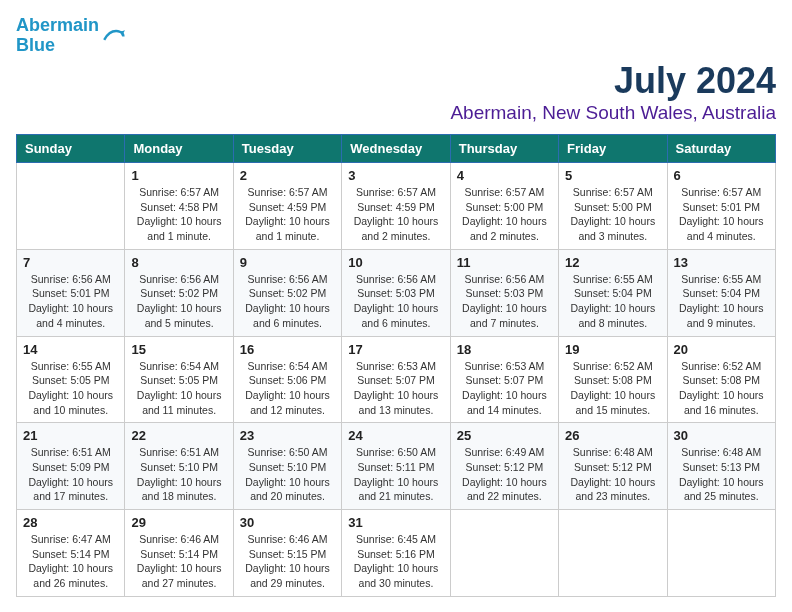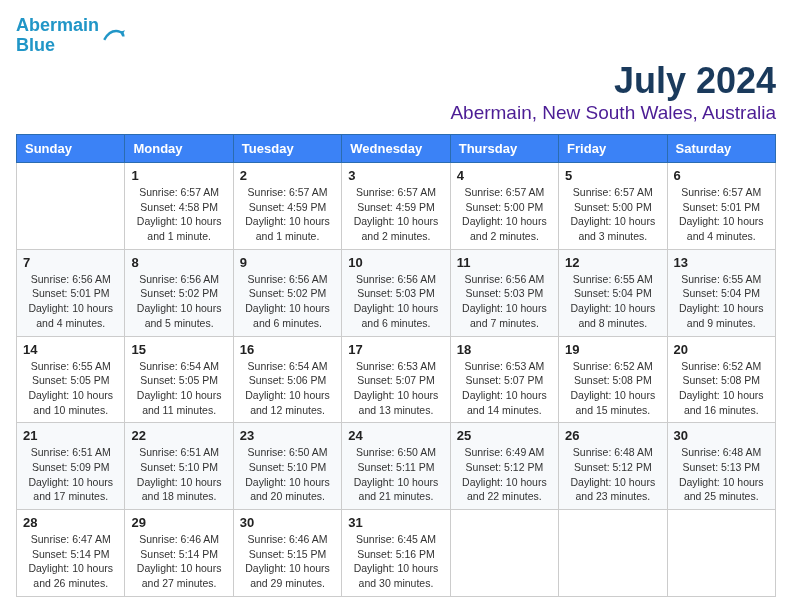--- a/index.html
+++ b/index.html
@@ -54,7 +54,7 @@
       border: 1px solid #ccc;
     }
     .calendar th {
-      background: #3b82f6;
+      background: #0f766e;
       color: #fff;
       text-align: left;
       padding: 6px 8px;

